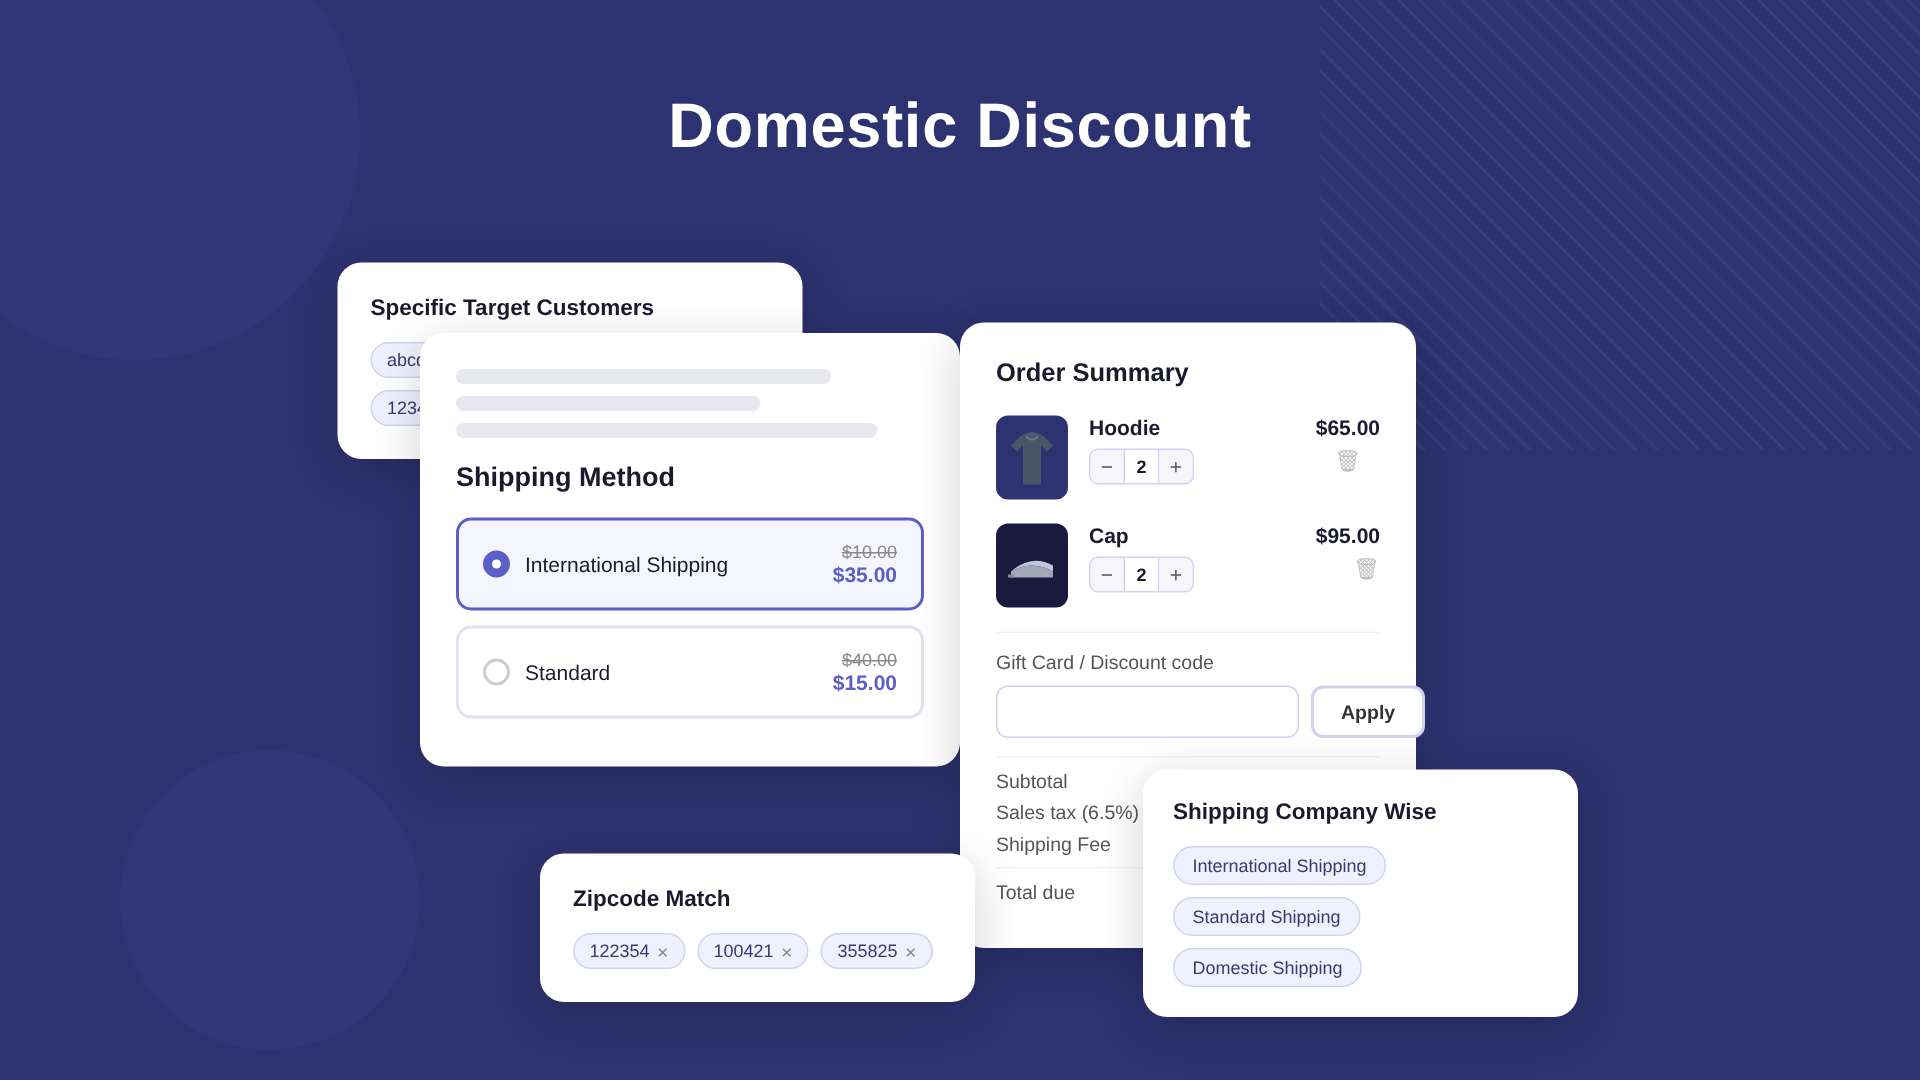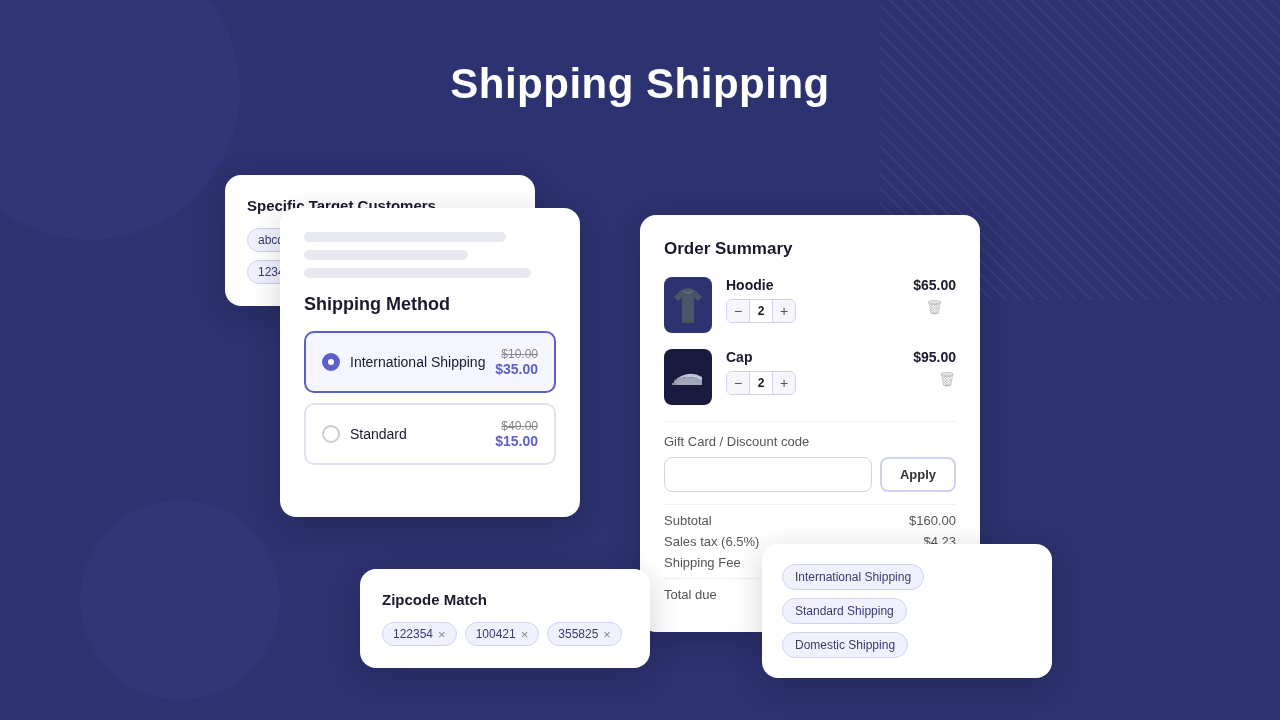--- a/index.html
+++ b/index.html
@@ -359,7 +359,7 @@
 <div class="bg-circle bg-circle-2"></div>
 <div class="bg-lines"></div>
 
-<h1 class="page-title">Shipping Shipping</h1>
+<h1 class="page-title">Domestic Discount</h1>
 
 <div class="card card-customers">
   <h3>Specific Target Customers</h3>

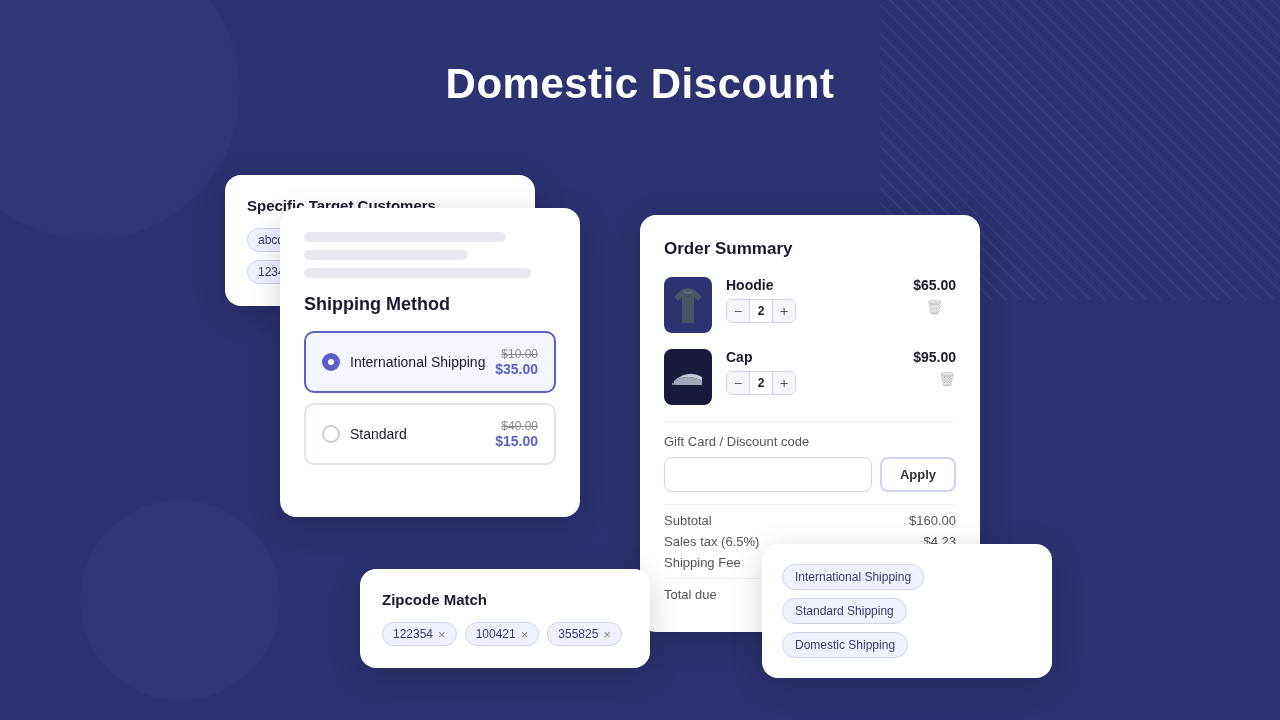--- a/index.html
+++ b/index.html
@@ -182,7 +182,7 @@
     .card-order {
       top: 215px;
       left: 640px;
-      width: 340px;
+      width: 304px;
       padding: 24px 24px 24px 24px;
     }
     .card-order h3 {

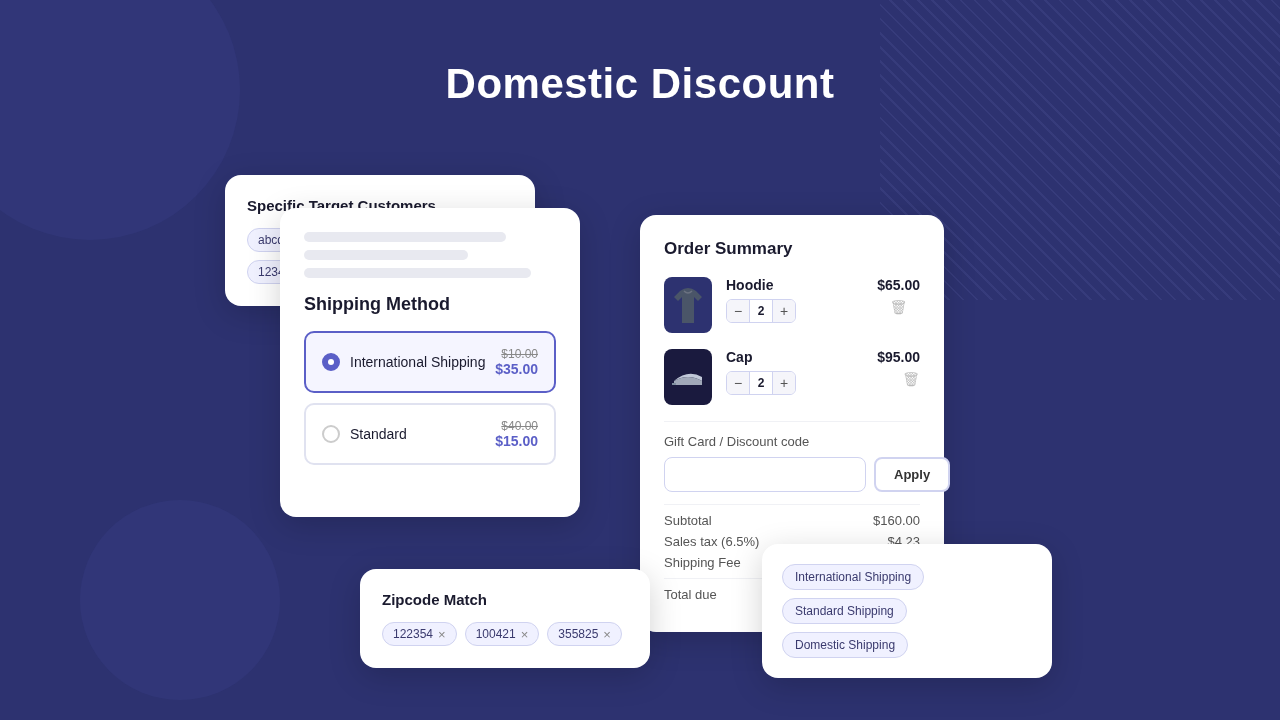--- a/index.html
+++ b/index.html
@@ -101,10 +101,10 @@
 
     
     .card-checkout {
-      top: 208px;
+      top: 222px;
       left: 280px;
-      width: 300px;
-      padding: 24px 24px 42px 24px;
+      width: 360px;
+      padding: 24px 24px 22px 24px;
     }
 
     

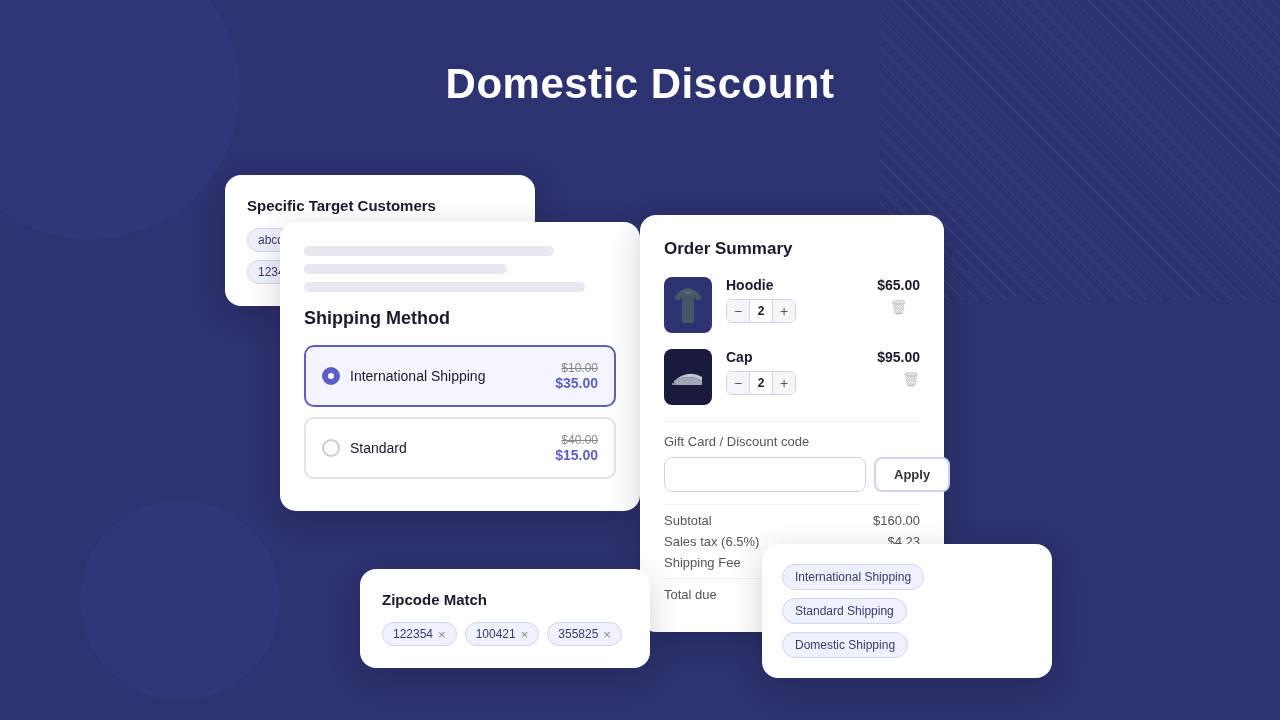--- a/index.html
+++ b/index.html
@@ -516,6 +516,7 @@
 </div>
 
 <div class="card card-shipping-company">
+  <h3>Shipping Company Wise</h3>
   <div class="company-tags">
     <span class="company-tag">International Shipping</span>
     <span class="company-tag">Standard Shipping</span>

